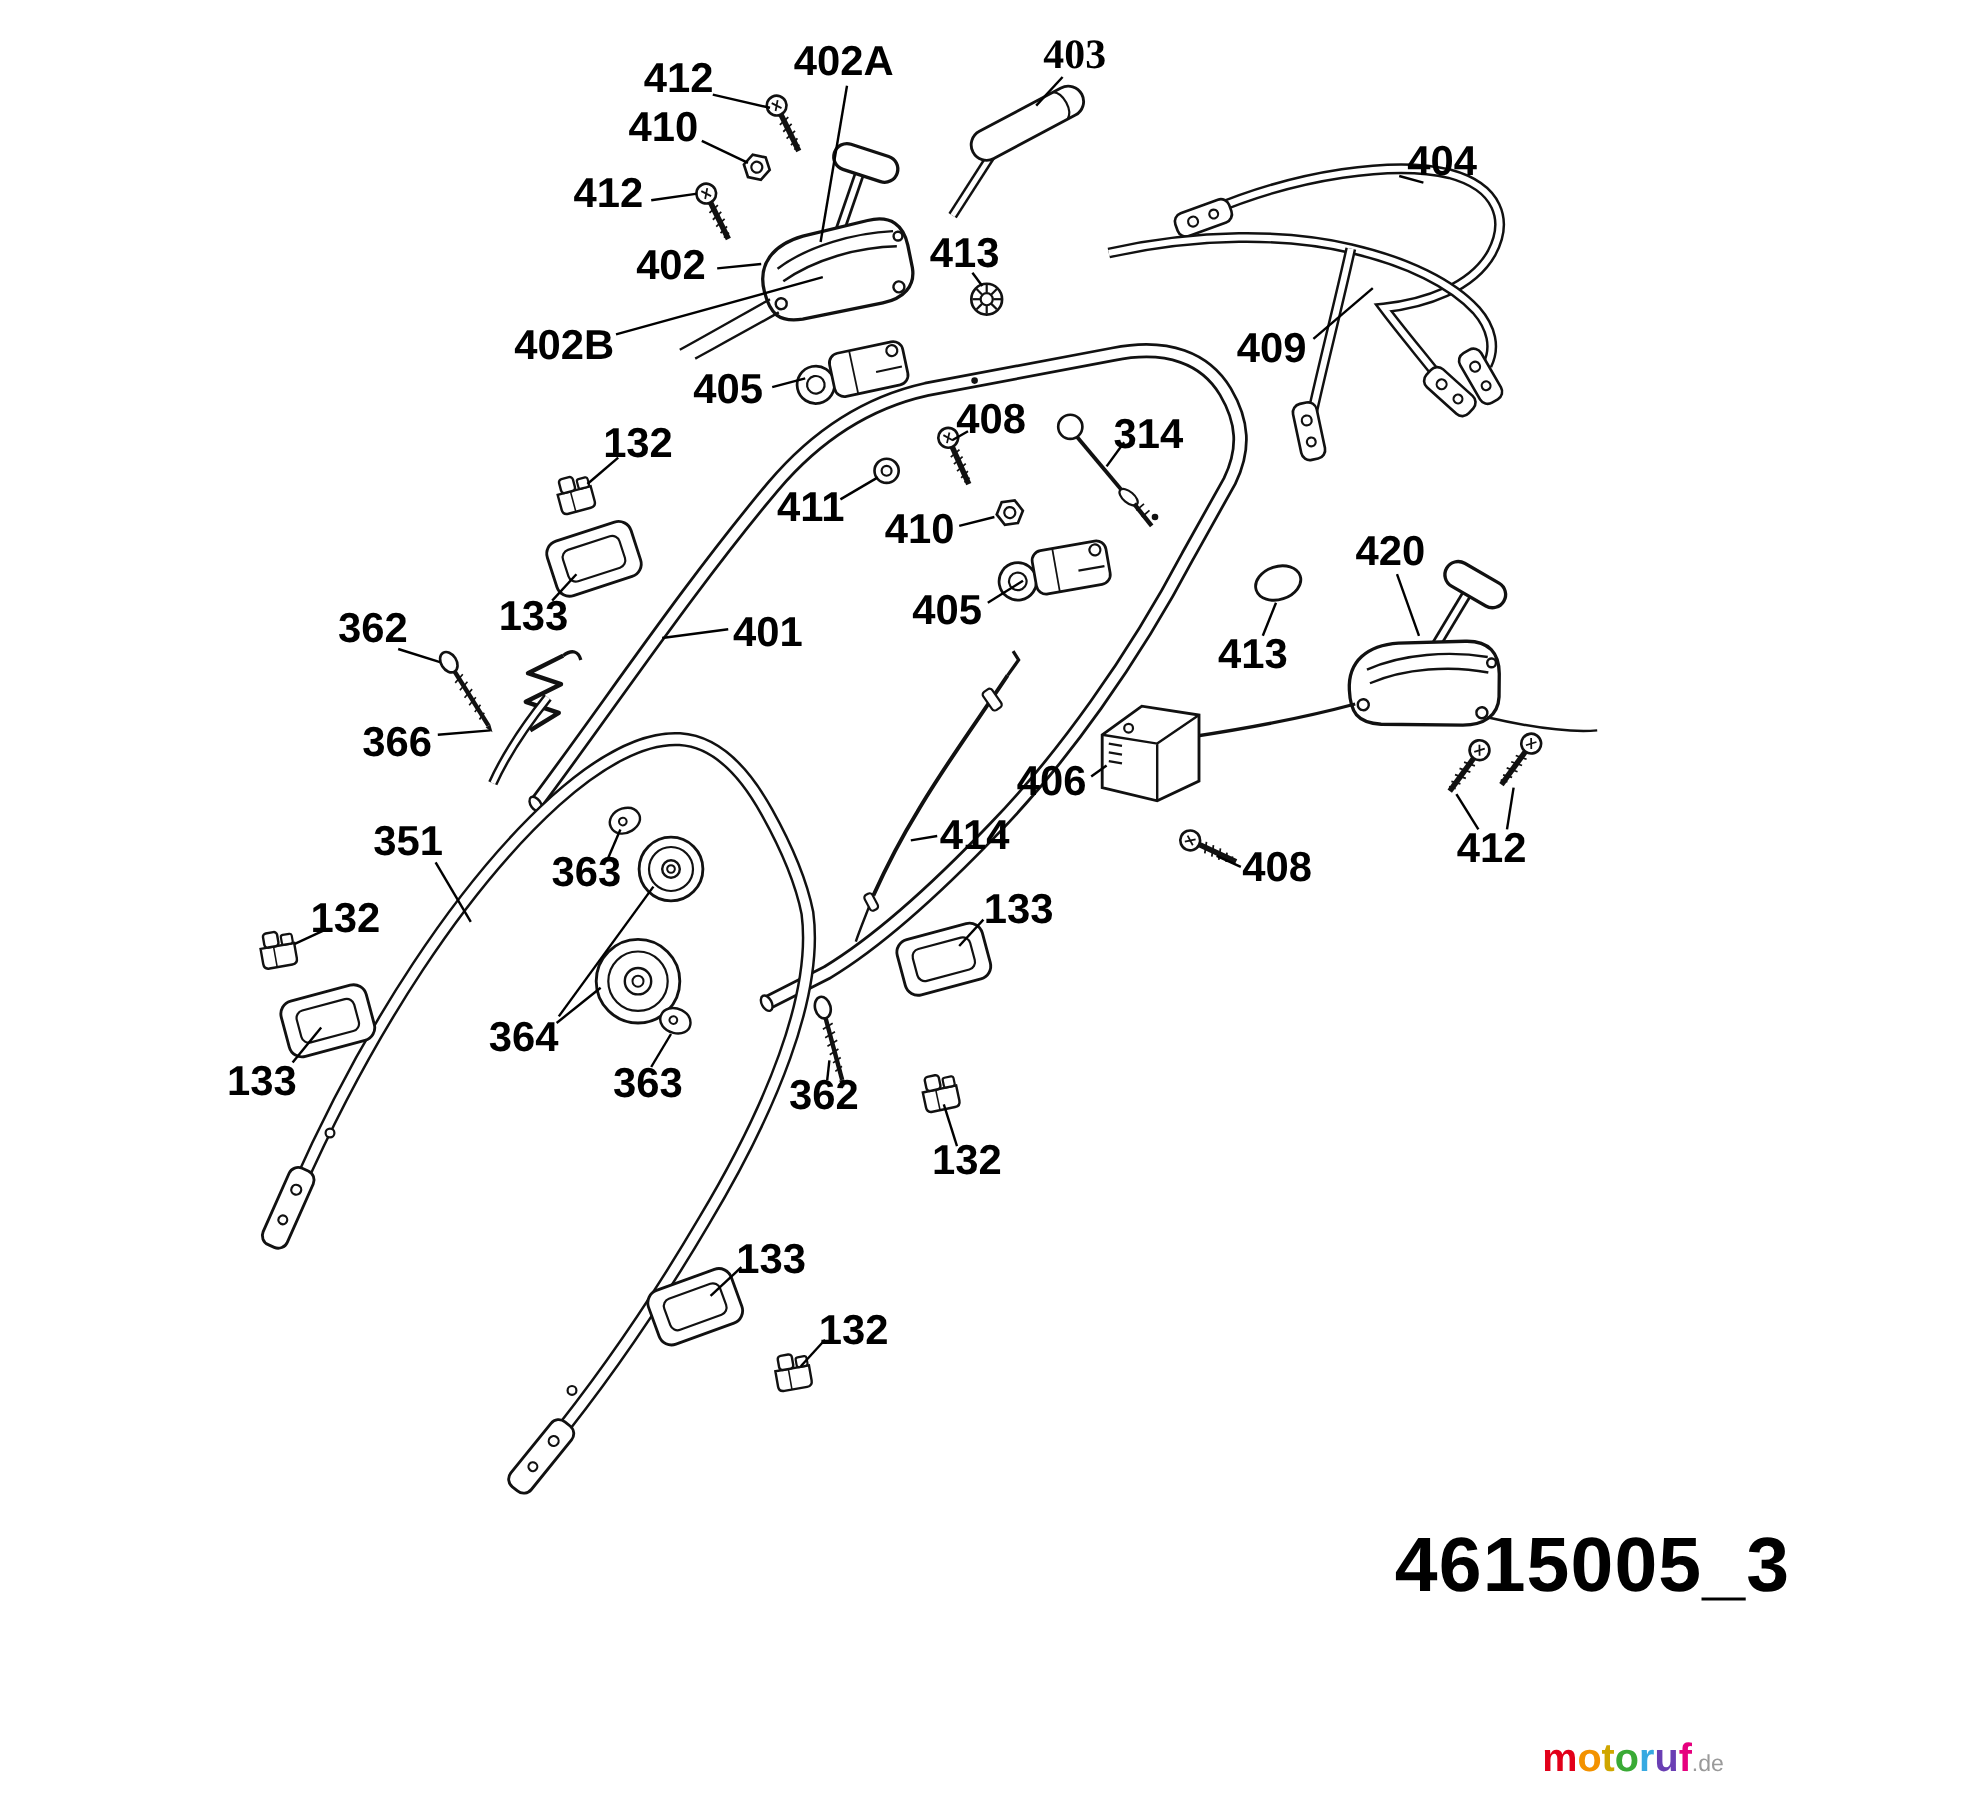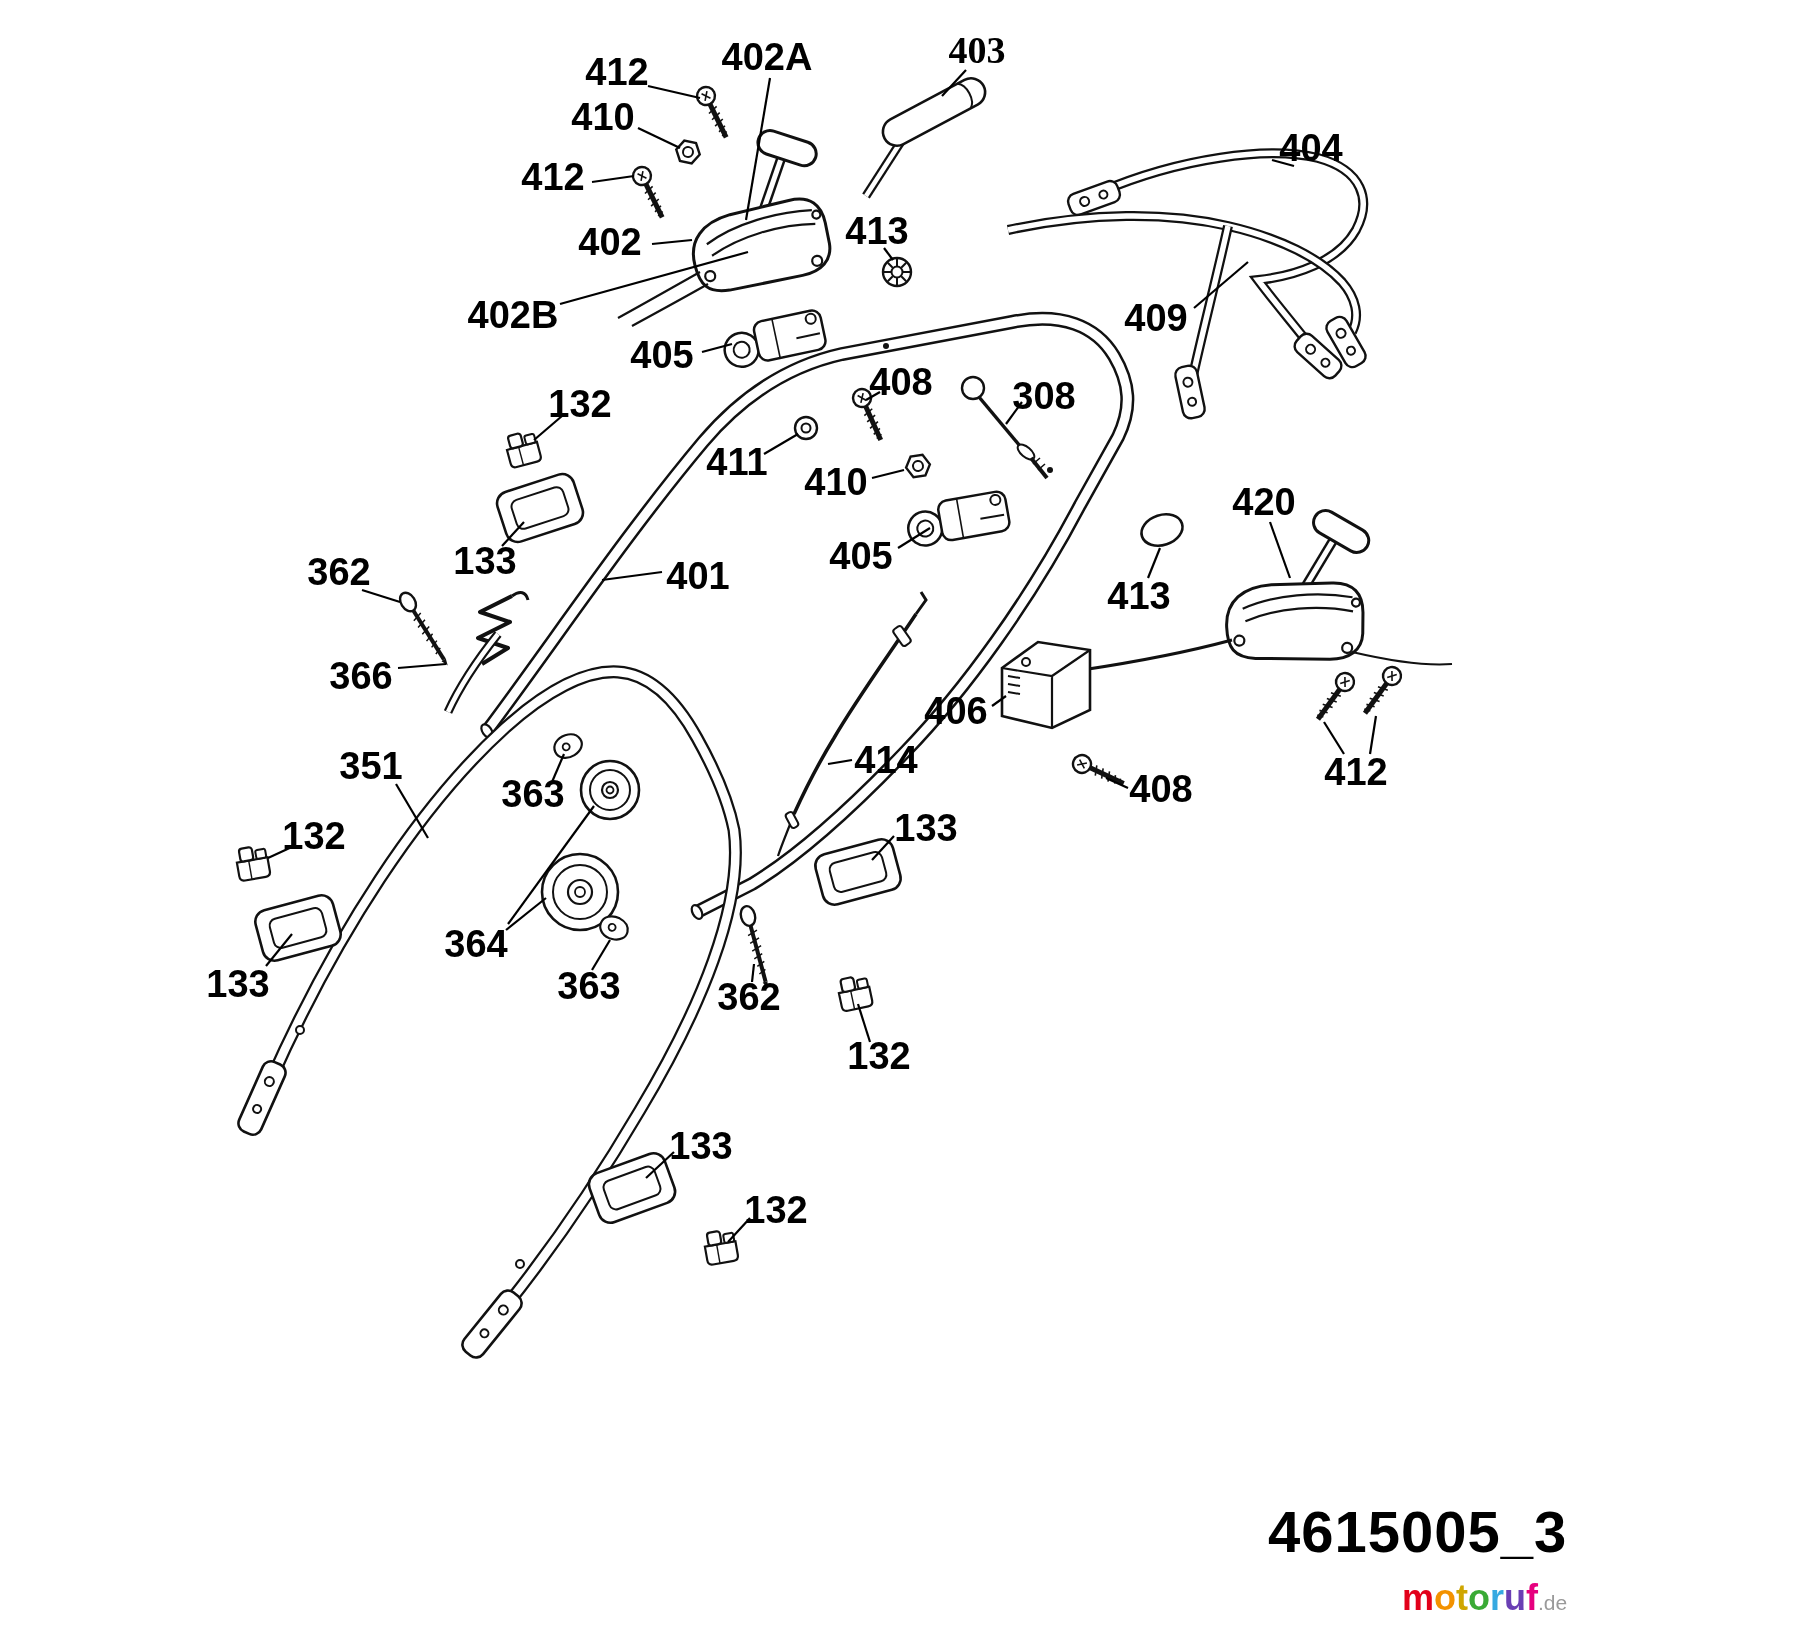--- a/index.html
+++ b/index.html
@@ -311,7 +311,7 @@
       <div class="part-label" style="left: 1156px; top: 318px;">409</div>
       <div class="part-label" style="left: 580px; top: 404px;">132</div>
       <div class="part-label" style="left: 901px; top: 382px;">408</div>
-      <div class="part-label" style="left: 1044px; top: 396px;">308</div>
+      <div class="part-label" style="left: 1044px; top: 396px;">314</div>
       <div class="part-label" style="left: 737px; top: 462px;">411</div>
       <div class="part-label" style="left: 836px; top: 482px;">410</div>
       <div class="part-label" style="left: 485px; top: 561px;">133</div>

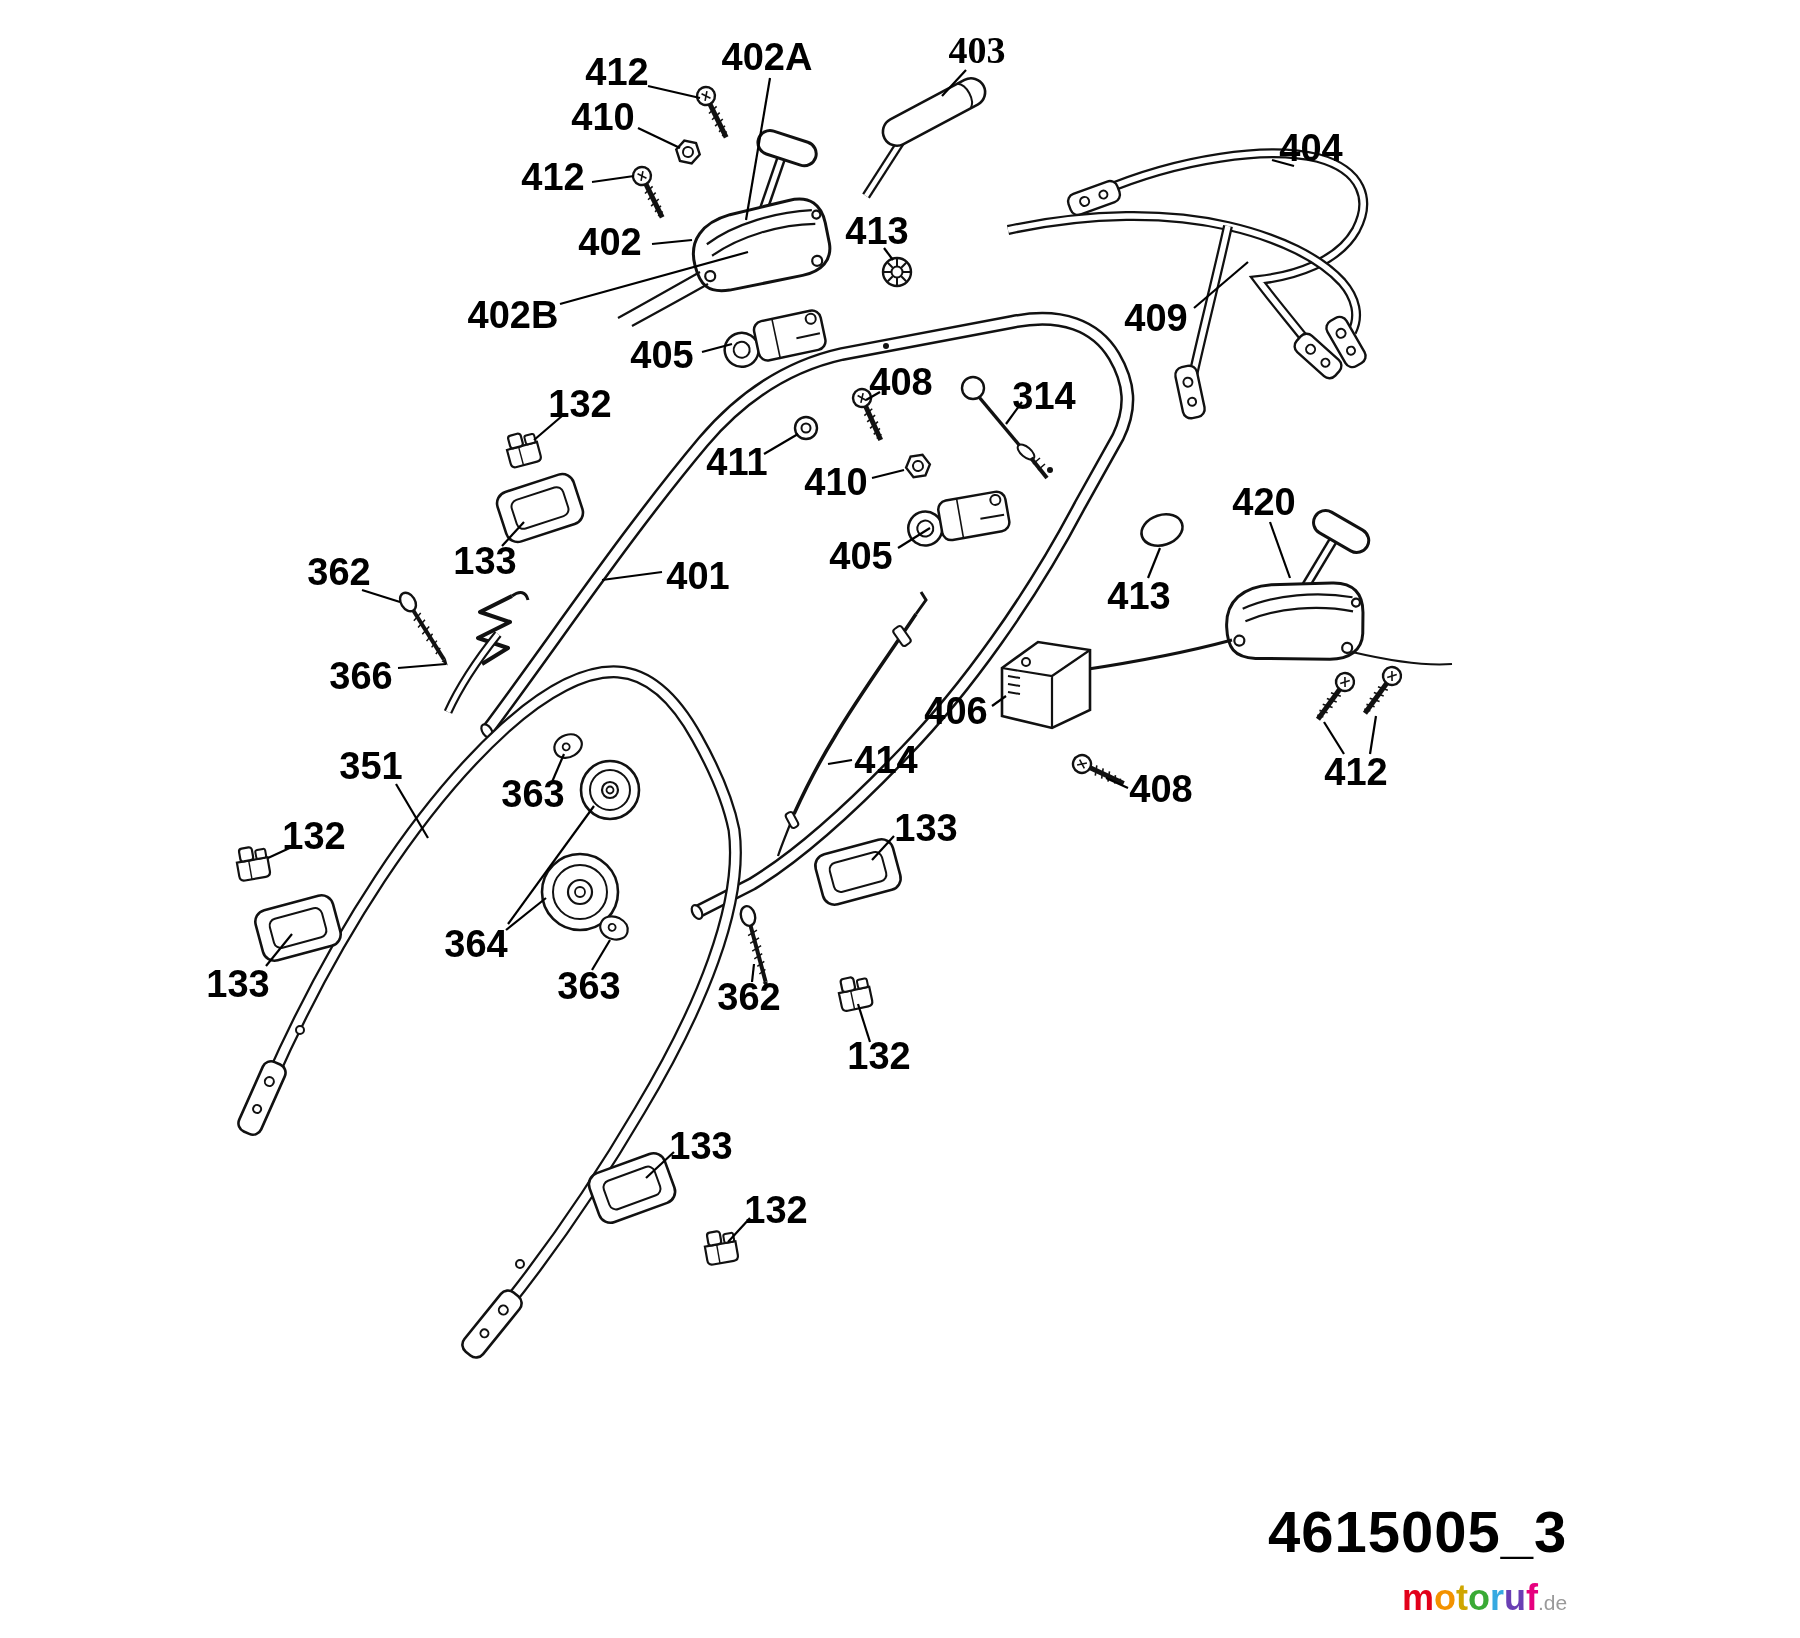--- a/index.html
+++ b/index.html
@@ -9,7 +9,7 @@
   .labels-layer{position:absolute;left:0;top:0;width:100%;height:100%;z-index:2;pointer-events:none;}
   .part-label{position:absolute;transform:translate(-50%,-50%);font-weight:700;font-size:38px;
               color:#000;white-space:nowrap;letter-spacing:0;}
-  .diagram-id{position:absolute;left:1268px;top:1498px;z-index:2;font-size:58px;font-weight:700;
+  .diagram-id{position:absolute;left:1268px;top:1382px;z-index:2;font-size:70px;font-weight:700;
               color:#000;letter-spacing:1px;}
   .watermark{position:absolute;left:1402px;top:1580px;z-index:2;font-weight:700;font-size:36px;
              line-height:1;white-space:nowrap;}

